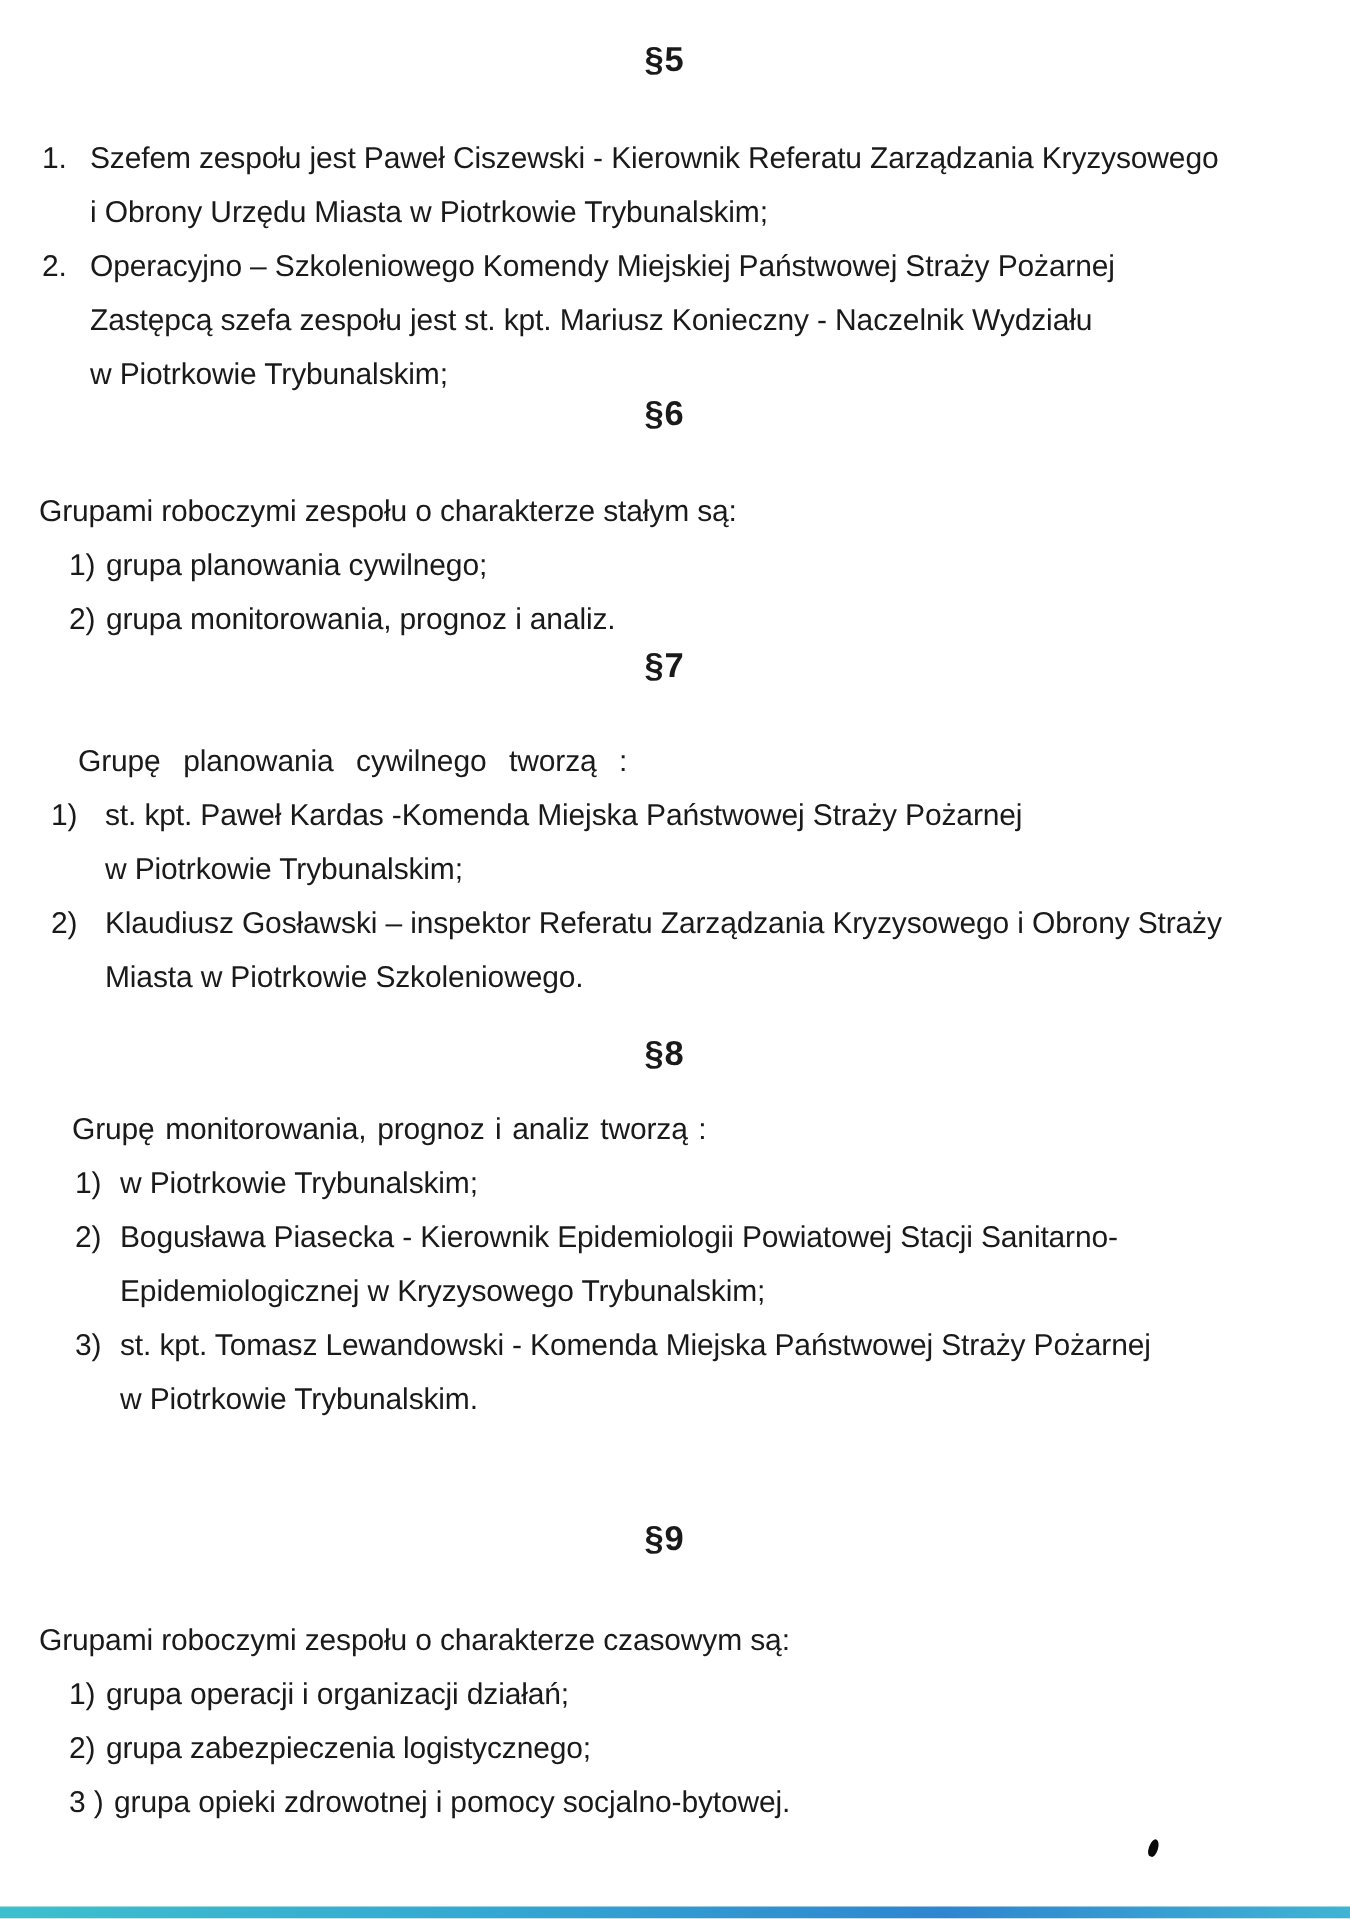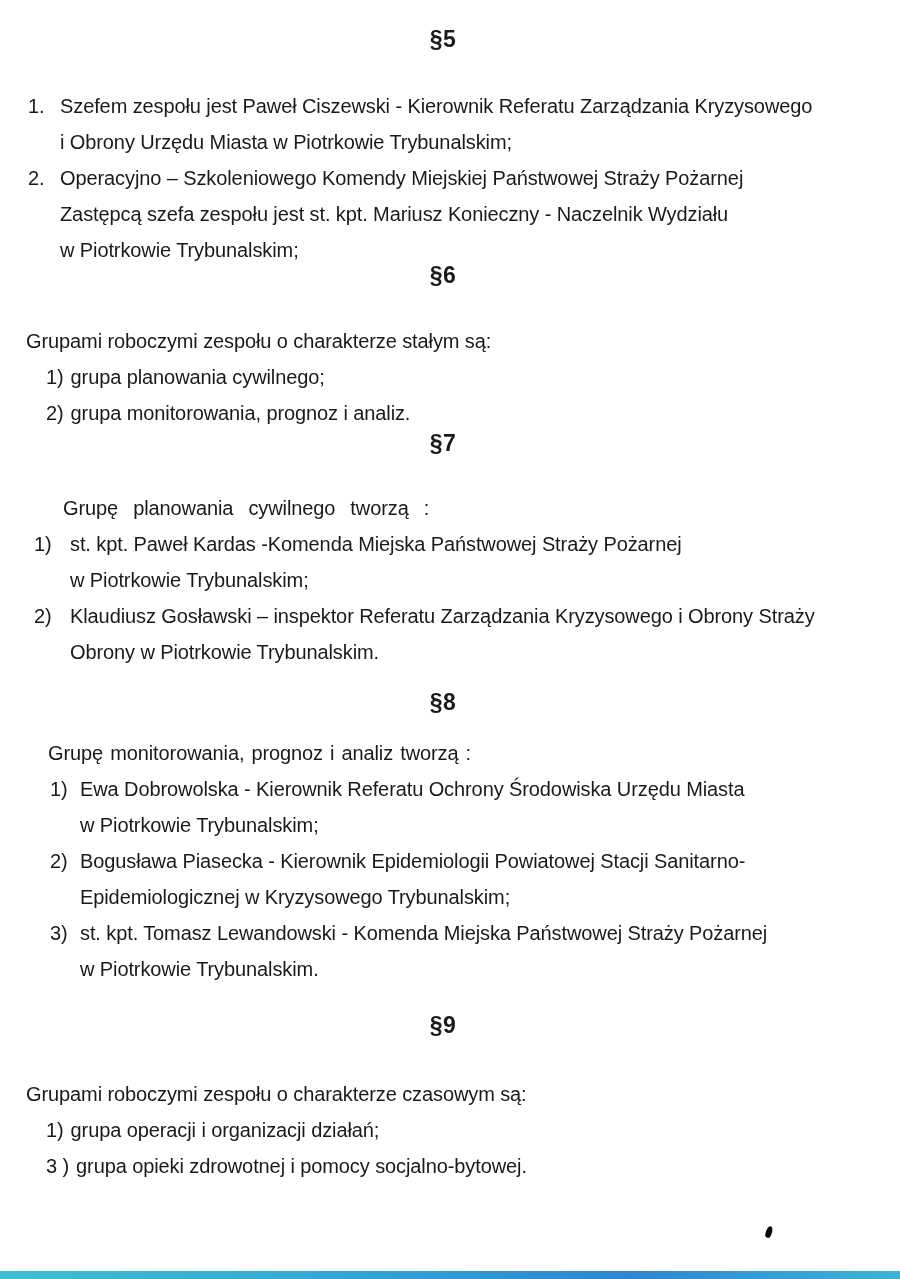--- a/index.html
+++ b/index.html
@@ -34,7 +34,7 @@
   .line{white-space:nowrap;}
   .intro{white-space:nowrap;}
   .intro-6,.intro-9{padding-left:26px;}
-  .intro-7{padding-left:52px;word-spacing:0.48em;margin-left:11px;}
+  .intro-7{padding-left:52px;word-spacing:0.48em;}
   .intro-8{padding-left:48px;word-spacing:0.08em;}
   .inline-item{padding-left:46px;}
   .marker-inline{margin-right:7px;}

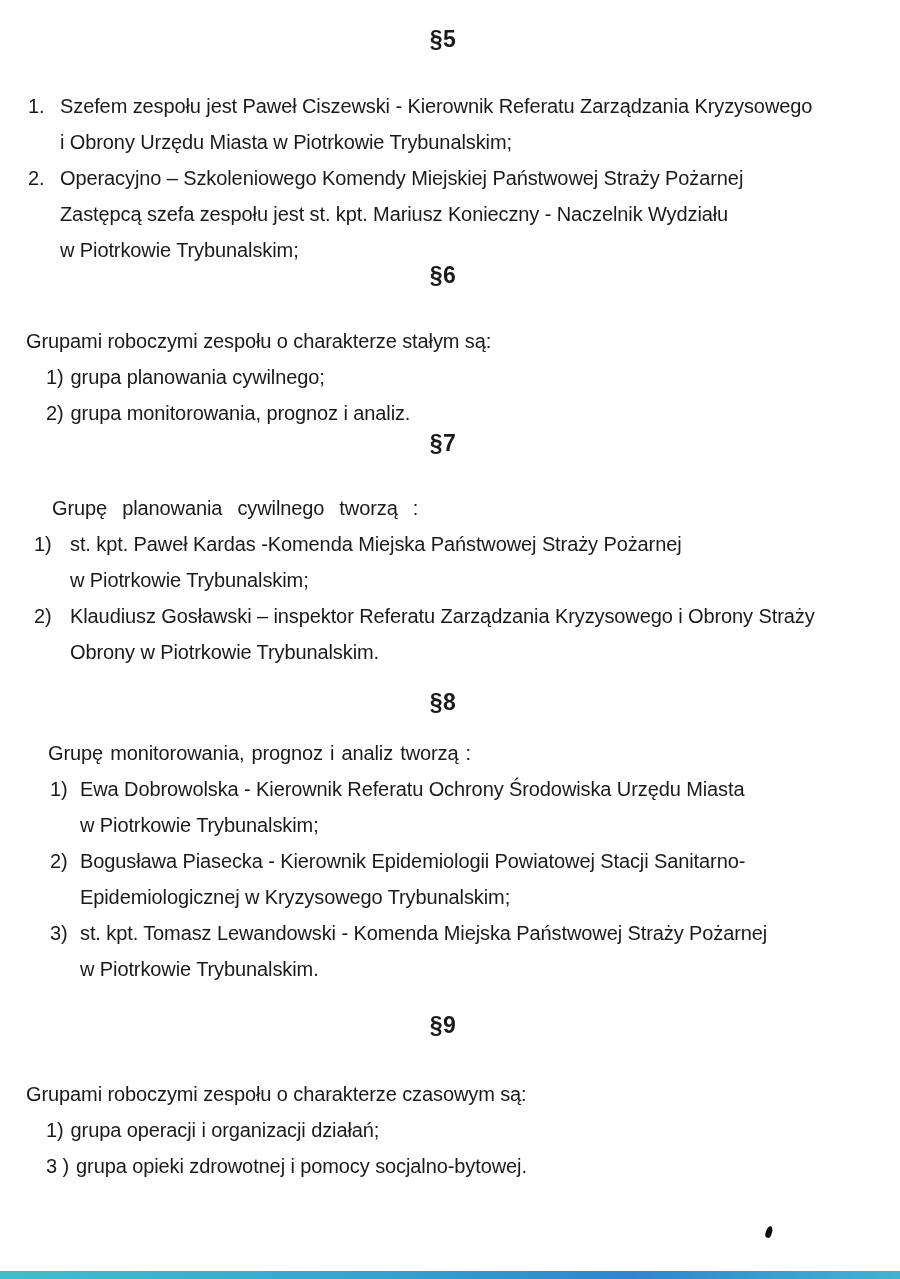--- a/index.html
+++ b/index.html
@@ -92,7 +92,7 @@
     <div class="item hang" style="--m:34px;--t:70px">
       <span class="marker">2)</span>
       <div class="line">Klaudiusz Gosławski – inspektor Referatu Zarządzania Kryzysowego i Obrony Straży</div>
-      <div class="line">Obrony w Piotrkowie Trybunalskim.</div>
+      <div class="line">Miasta w Piotrkowie Szkoleniowego.</div>
     </div>
   </div>
 

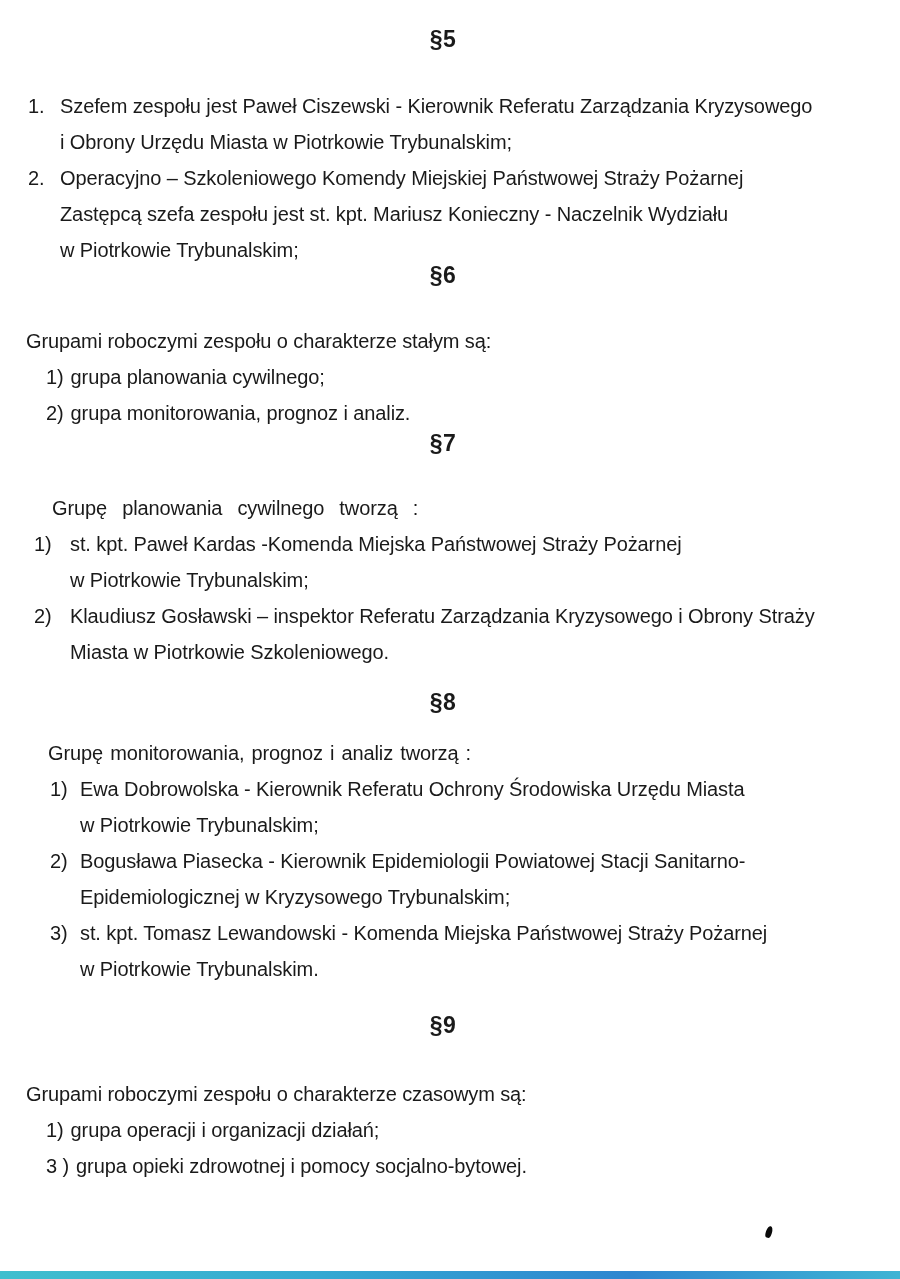--- a/index.html
+++ b/index.html
@@ -101,7 +101,6 @@
     <div class="line intro intro-8">Grupę monitorowania, prognoz i analiz tworzą :</div>
     <div class="item hang" style="--m:50px;--t:80px">
       <span class="marker">1)</span>
-      <div class="line">Ewa Dobrowolska - Kierownik Referatu Ochrony Środowiska Urzędu Miasta</div>
       <div class="line">w Piotrkowie Trybunalskim;</div>
     </div>
     <div class="item hang" style="--m:50px;--t:80px">

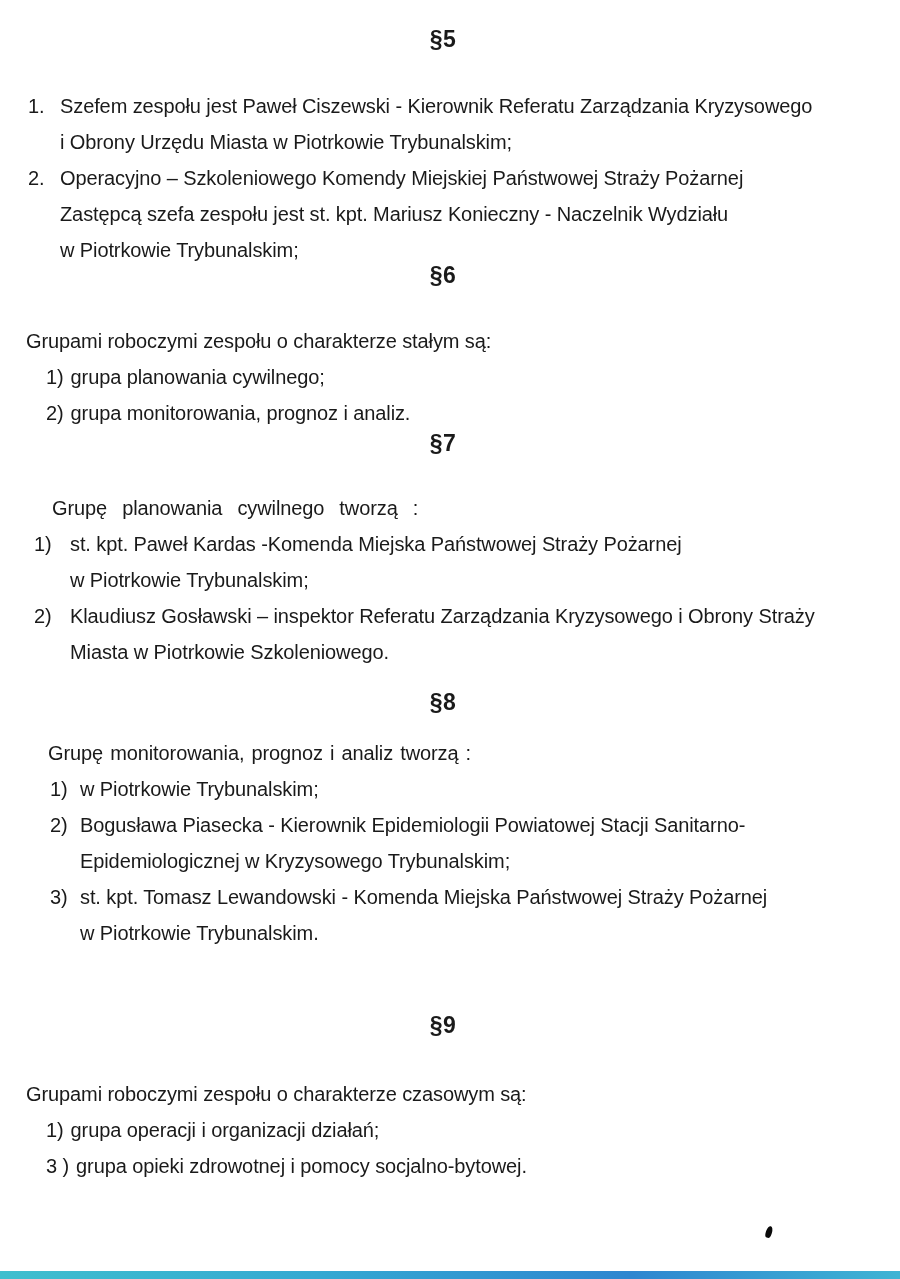--- a/index.html
+++ b/index.html
@@ -122,6 +122,9 @@
       <span class="marker-inline">1)</span><span>grupa operacji i organizacji działań;</span>
     </div>
     <div class="line inline-item">
+      <span class="marker-inline">2)</span><span>grupa zabezpieczenia logistycznego;</span>
+    </div>
+    <div class="line inline-item">
       <span class="marker-inline">3 )</span><span>grupa opieki zdrowotnej i pomocy socjalno-bytowej.</span>
     </div>
   </div>

